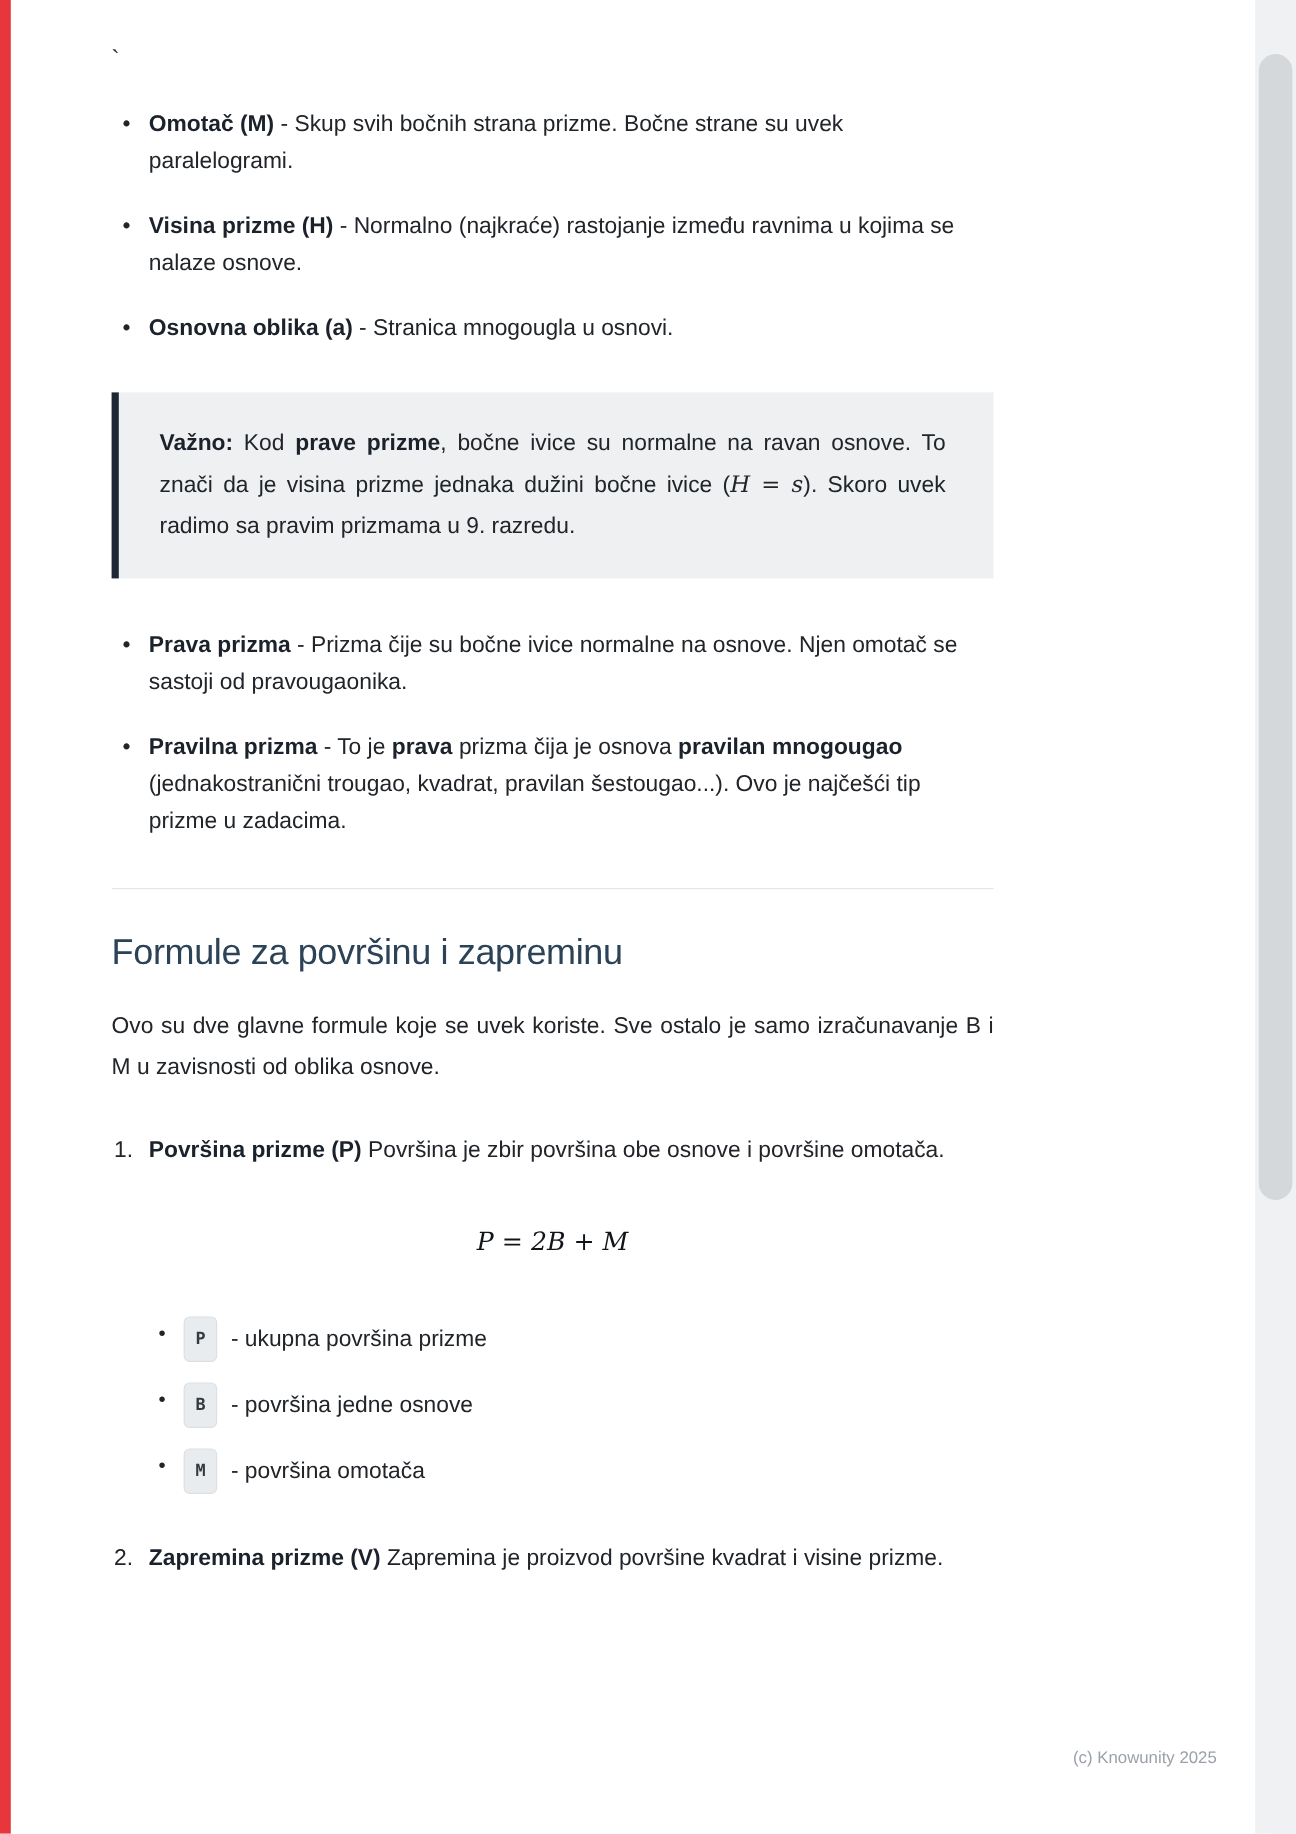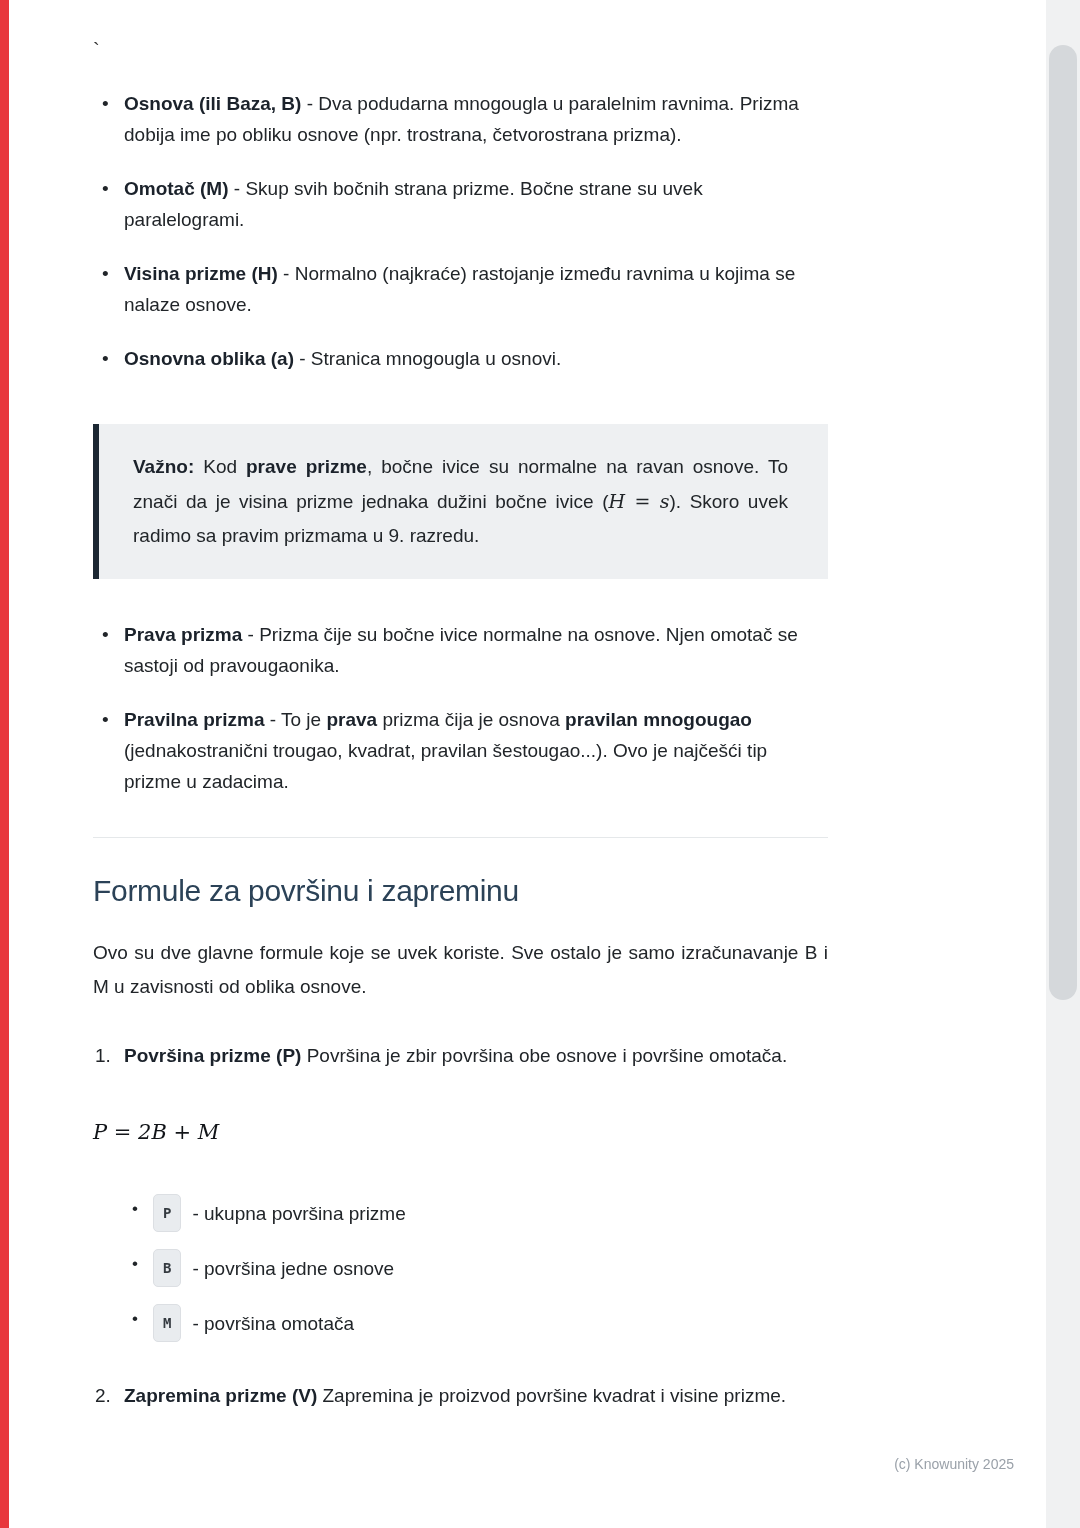--- a/index.html
+++ b/index.html
@@ -139,7 +139,6 @@
   <span class="backtick">`</span>
 
   <ul class="defs">
-    <li><strong>Osnova (ili Baza, B)</strong> <span>- Dva podudarna mnogougla u paralelnim ravnima. Prizma dobija ime po obliku osnove (npr. trostrana, četvorostrana prizma).</span></li>
     <li><strong>Omotač (M)</strong> <span>- Skup svih bočnih strana prizme. Bočne strane su uvek paralelogrami.</span></li>
     <li><strong>Visina prizme (H)</strong> <span>- Normalno (najkraće) rastojanje između ravnima u kojima se nalaze osnove.</span></li>
     <li><strong>Osnovna oblika (a)</strong> <span>- Stranica mnogougla u osnovi.</span></li>

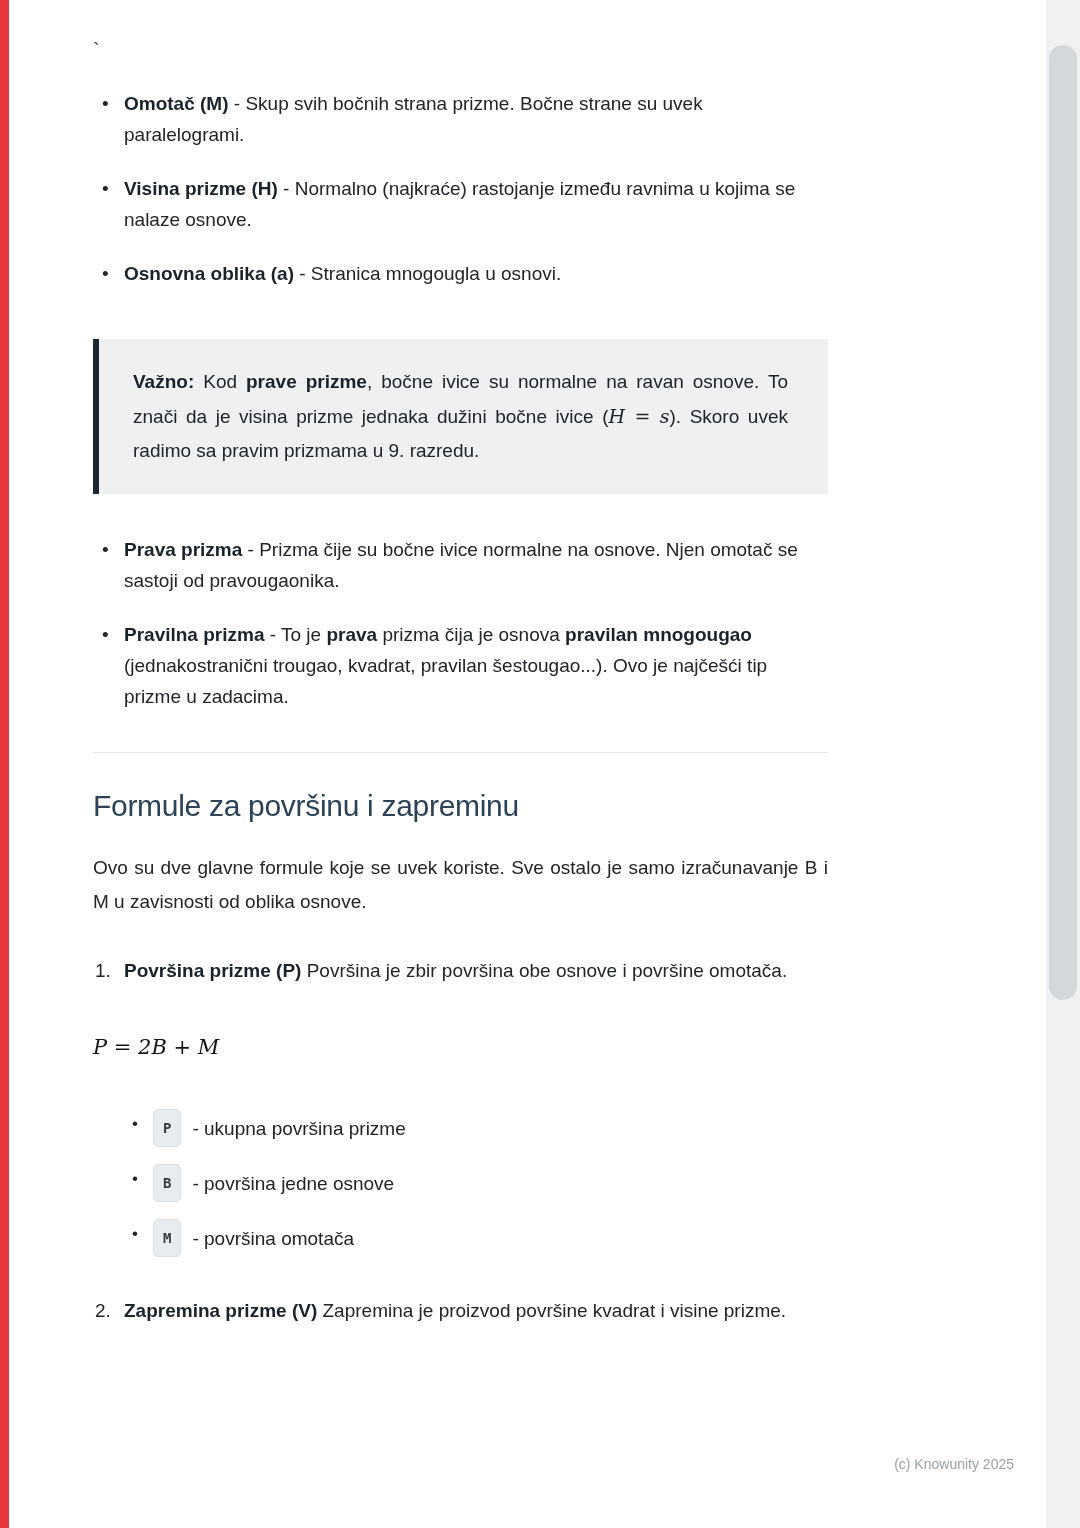--- a/index.html
+++ b/index.html
@@ -53,7 +53,7 @@
   }
   strong { font-weight: 700; color: #1b222b; }
   .callout {
-    margin: 50px 0 40px;
+    margin: 38px 0 40px;
     background: #eef0f2;
     border-left: 6px solid #1c2733;
     padding: 26px 40px 26px 34px;

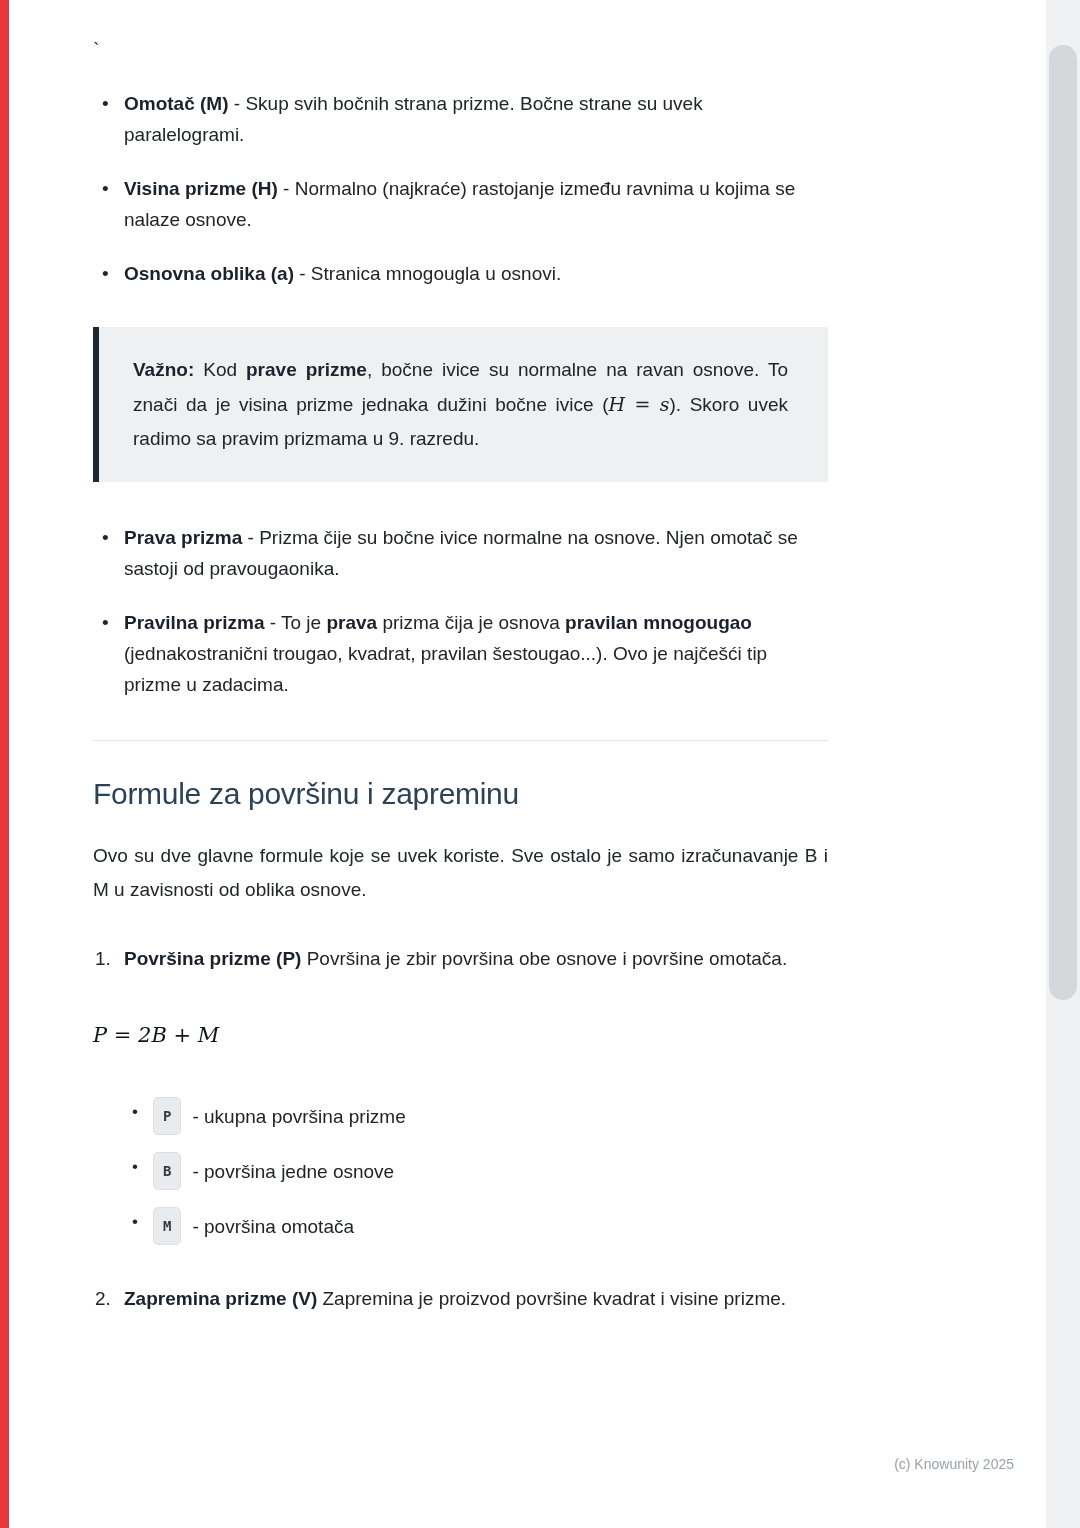--- a/index.html
+++ b/index.html
@@ -92,7 +92,7 @@
     text-align: justify;
   }
   .numbered-item .num { position: absolute; left: 2px; }
-  .formula-row { text-align: left; margin: 48px 0 50px; }
+  .formula-row { text-align: center; margin: 48px 0 50px; }
   .formula {
     font-family: "DejaVu Serif", "Liberation Serif", serif;
     font-style: italic;

